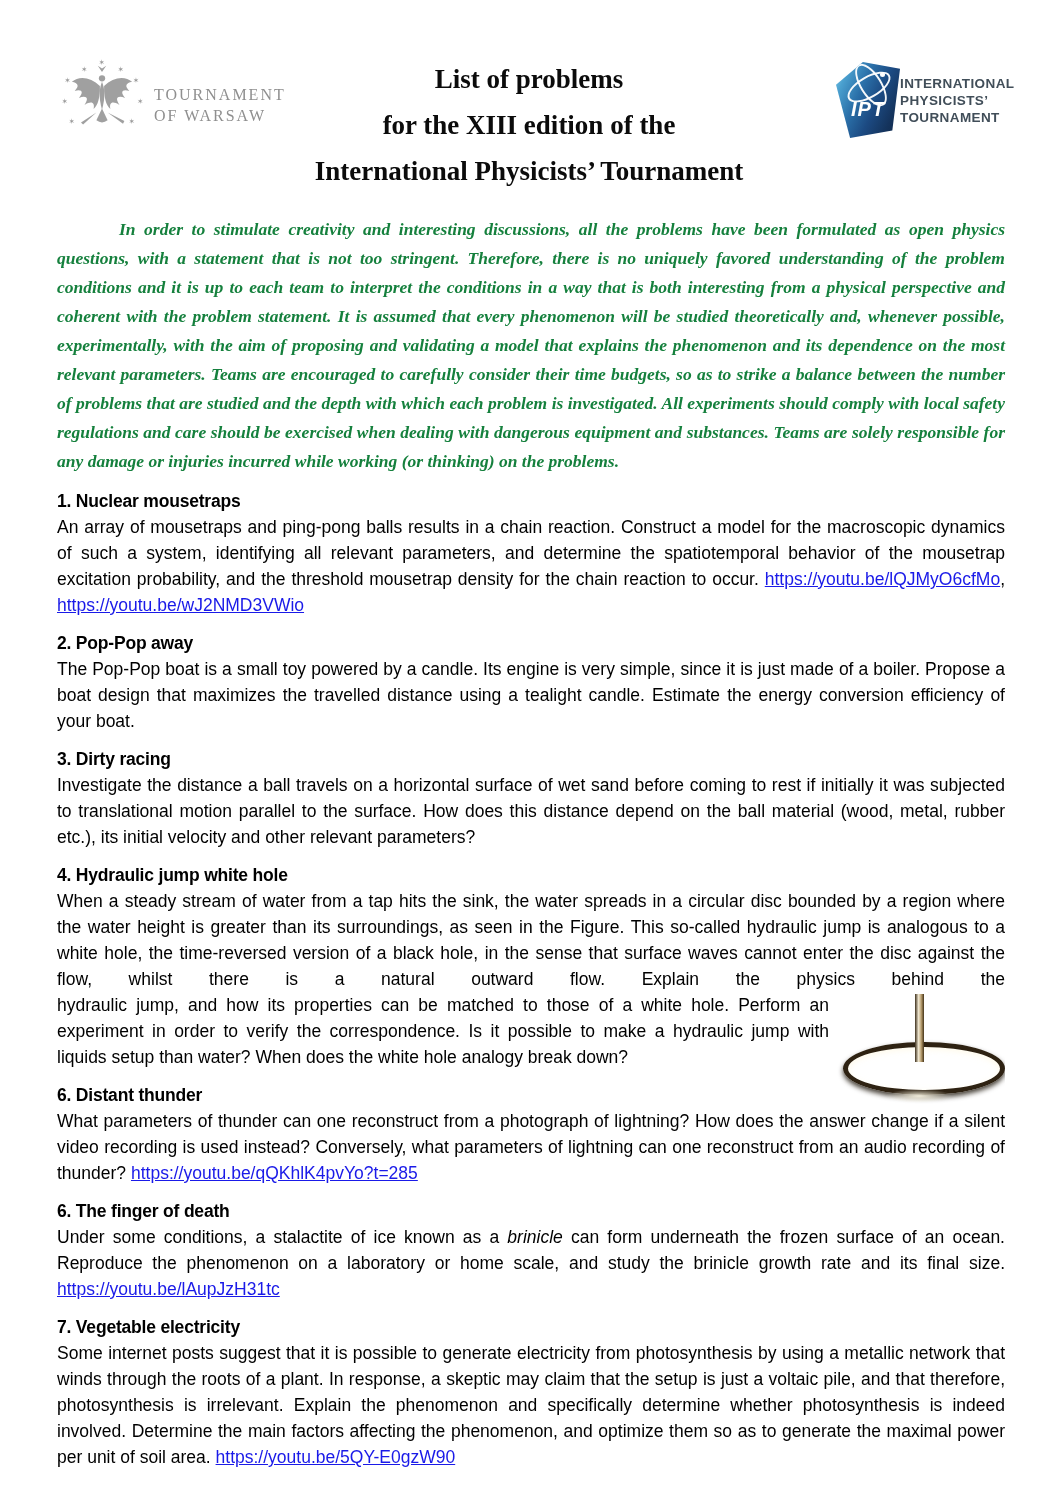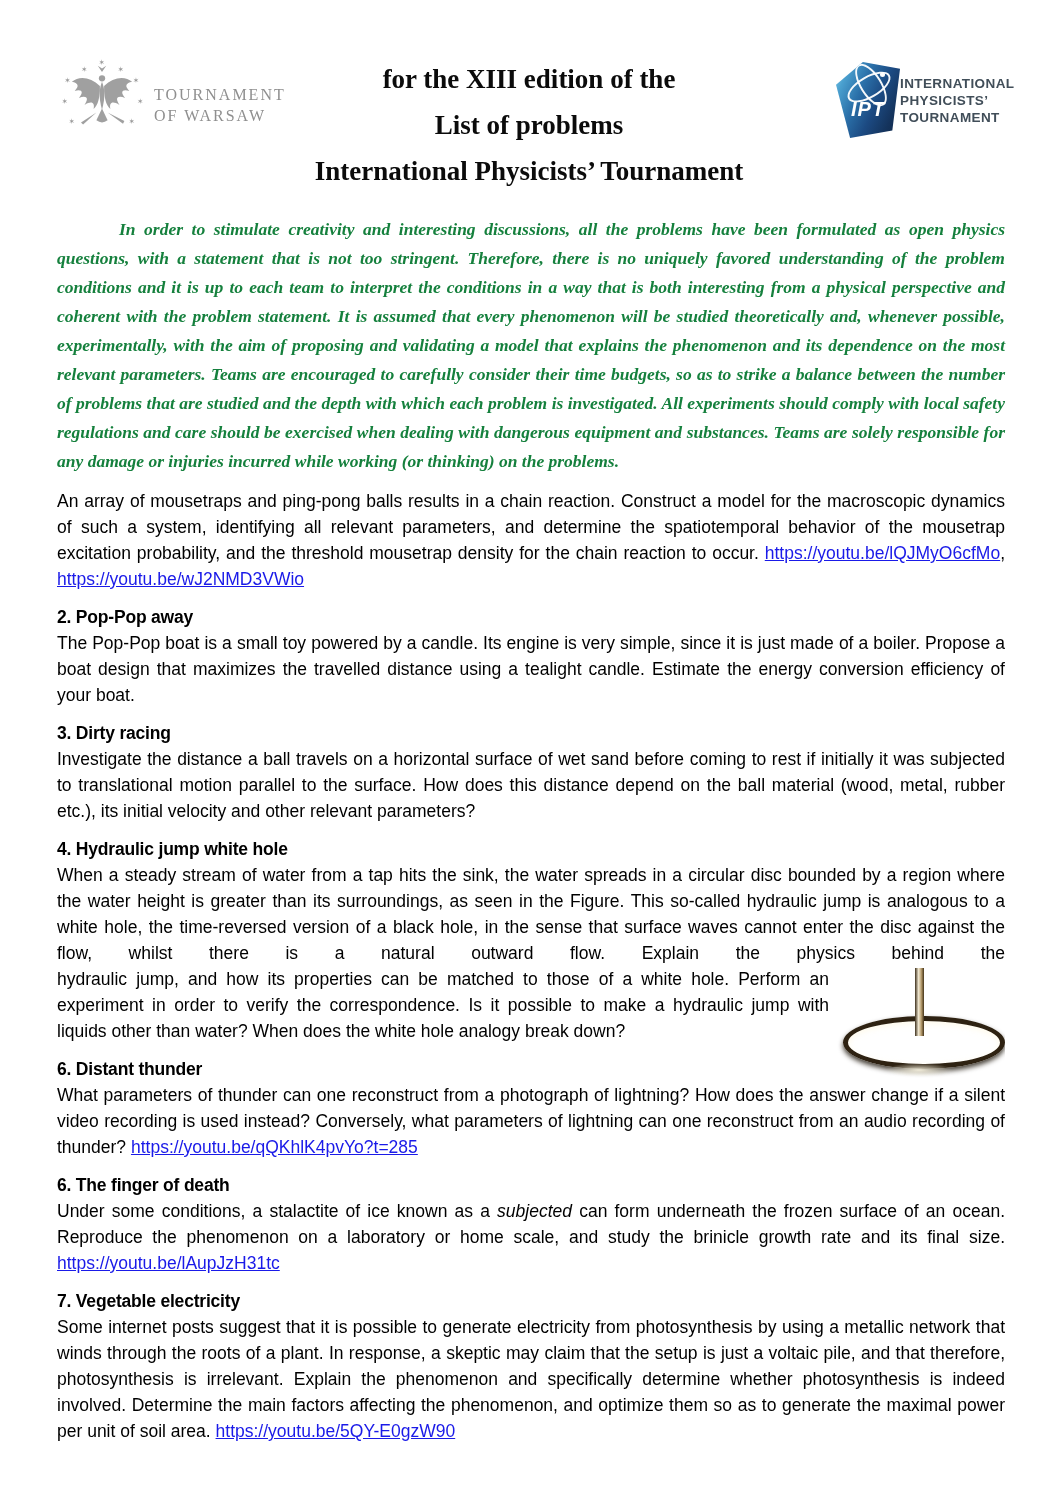--- a/index.html
+++ b/index.html
@@ -90,8 +90,8 @@
   </div>
 
   <div class="doc-title">
+    <div>List of problems</div>
     <div>for the XIII edition of the</div>
-    <div>List of problems</div>
     <div>International Physicists’ Tournament</div>
   </div>
 

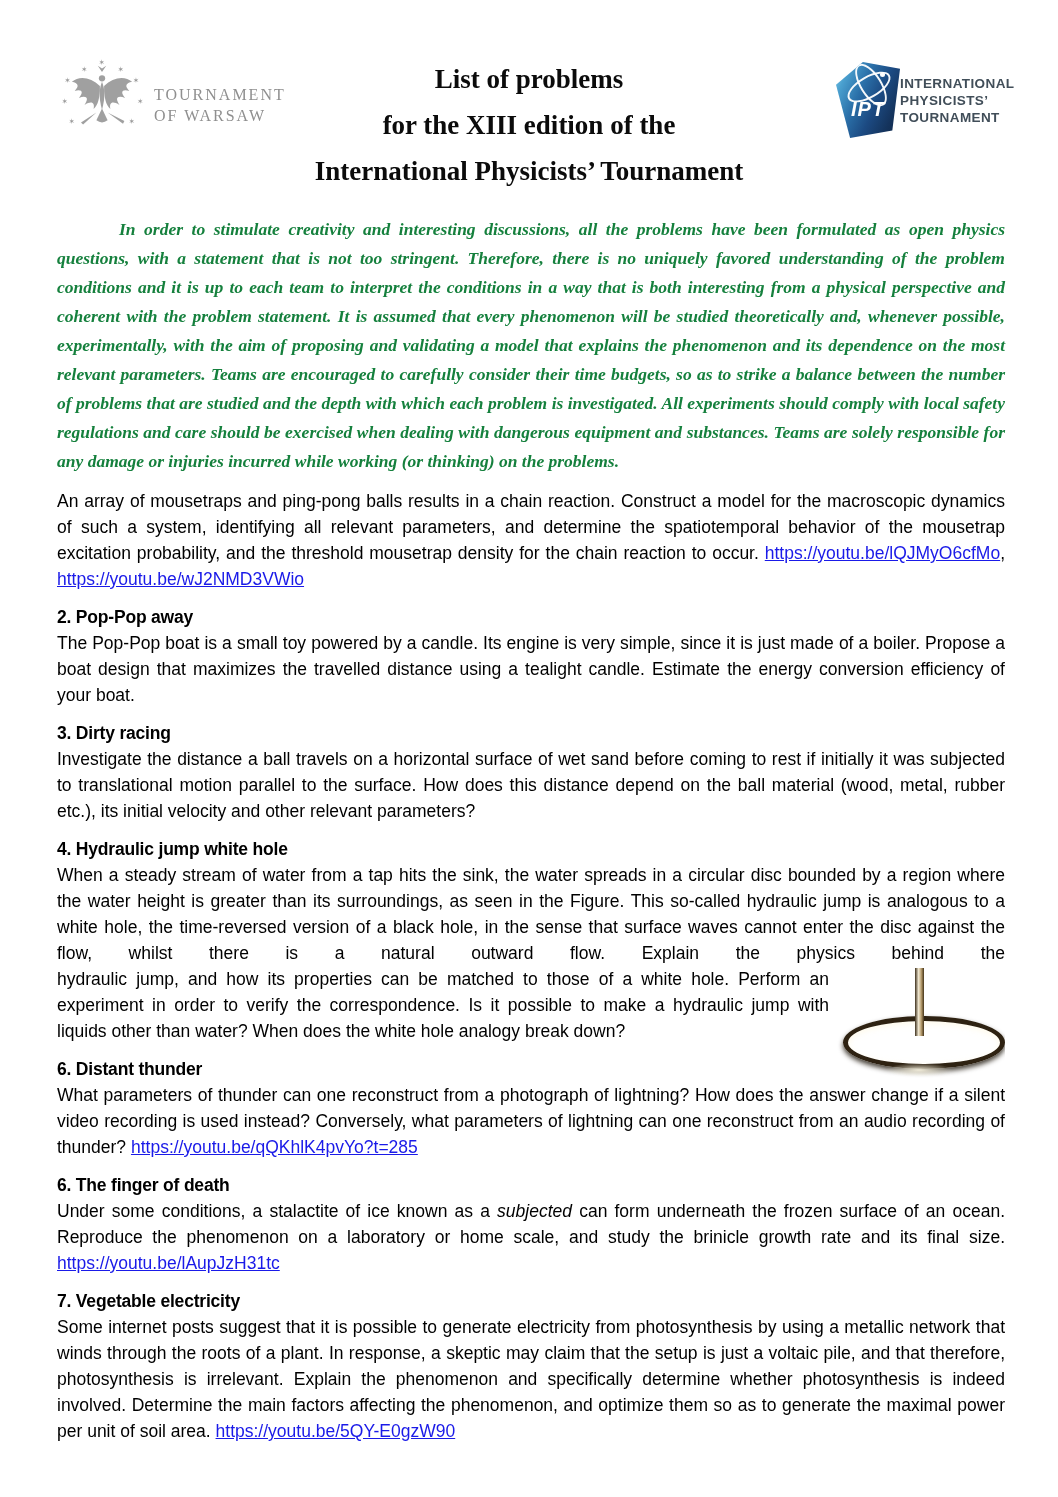--- a/index.html
+++ b/index.html
@@ -113,6 +113,7 @@
 
   <main class="problems">
       <section class="problem">
+        <h2 class="problem-title">1. Nuclear mousetraps</h2>
         <p class="problem-body">An array of mousetraps and ping-pong balls results in a chain reaction. Construct a model for the macroscopic dynamics of such a system, identifying all relevant parameters, and determine the spatiotemporal behavior of the mousetrap excitation probability, and the threshold mousetrap density for the chain reaction to occur. <a class="doc-link" href="#">https://youtu.be/lQJMyO6cfMo</a>, <a class="doc-link" href="#">https://youtu.be/wJ2NMD3VWio</a></p>
       </section>
       <section class="problem">

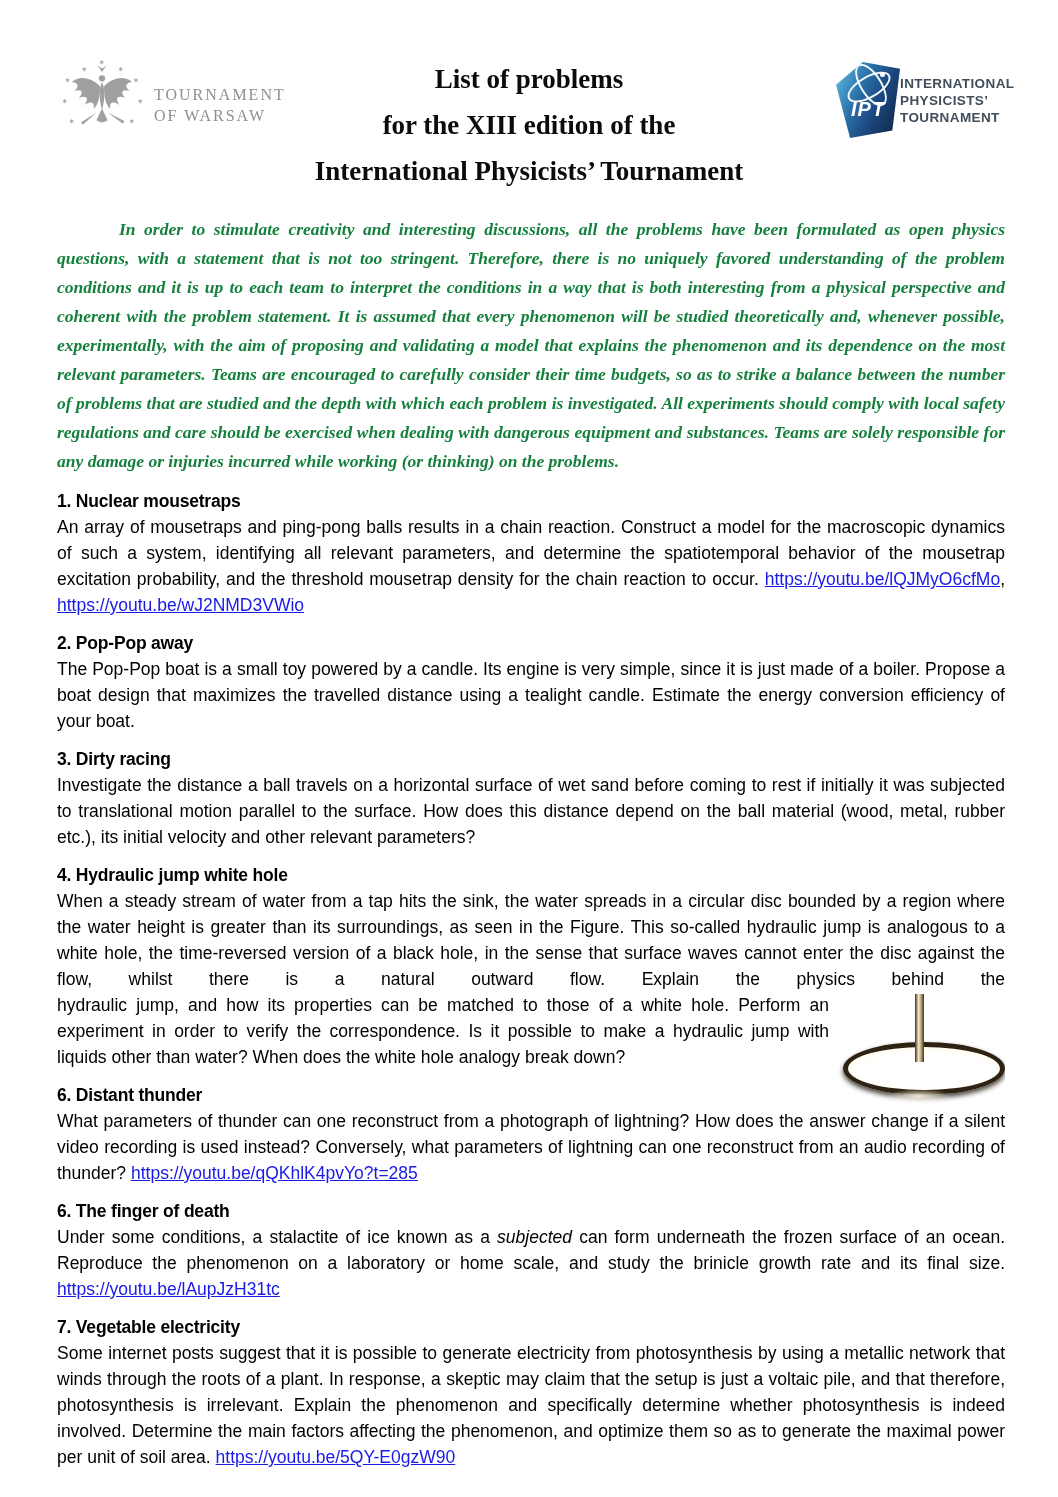--- a/index.html
+++ b/index.html
@@ -128,7 +128,7 @@
         <h2 class="problem-title">4. Hydraulic jump white hole</h2>
         <p class="problem-body force-justify">When a steady stream of water from a tap hits the sink, the water spreads in a circular disc bounded by a region where the water height is greater than its surroundings, as seen in the Figure. This so-called hydraulic jump is analogous to a white hole, the time-reversed version of a black hole, in the sense that surface waves cannot enter the disc against the flow, whilst there is a natural outward flow. Explain the physics behind the</p>
         <div class="wrap">
-          <p class="wrap-text">hydraulic jump, and how its properties can be matched to those of a white hole. Perform an experiment in order to verify the correspondence. Is it possible to make a hydraulic jump with liquids other than water? When does the white hole analogy break down?</p>
+          <p class="wrap-text">hydraulic jump, and how its properties can be matched to those of a white hole. Perform an experiment in order to verify the correspondence. Is it possible to make a hydraulic jump with liquids setup than water? When does the white hole analogy break down?</p>
           <div class="figure">
             <div class="fig-ring"></div>
             <div class="fig-stream"></div>

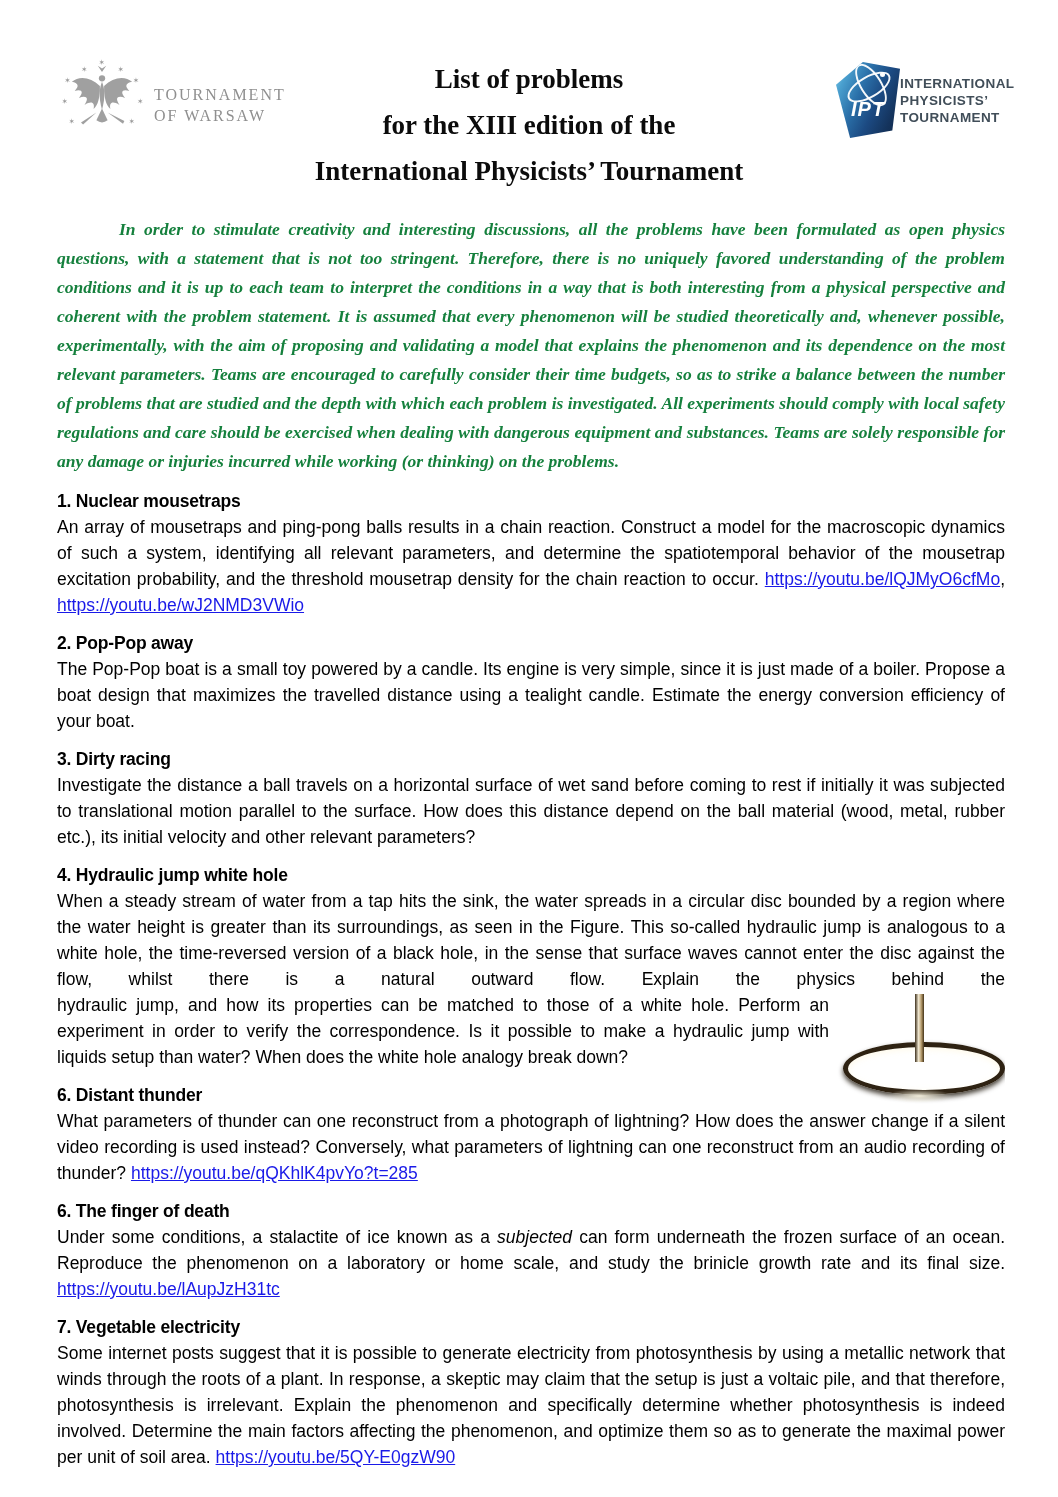--- a/index.html
+++ b/index.html
@@ -142,7 +142,7 @@
       </section>
       <section class="problem">
         <h2 class="problem-title">6. The finger of death</h2>
-        <p class="problem-body">Under some conditions, a stalactite of ice known as a <em>subjected</em> can form underneath the frozen surface of an ocean. Reproduce the phenomenon on a laboratory or home scale, and study the brinicle growth rate and its final size. <a class="doc-link" href="#">https://youtu.be/lAupJzH31tc</a></p>
+        <p class="problem-body">Under some conditions, a stalactite of ice known as a <em>brinicle</em> can form underneath the frozen surface of an ocean. Reproduce the phenomenon on a laboratory or home scale, and study the brinicle growth rate and its final size. <a class="doc-link" href="#">https://youtu.be/lAupJzH31tc</a></p>
       </section>
       <section class="problem">
         <h2 class="problem-title">7. Vegetable electricity</h2>

